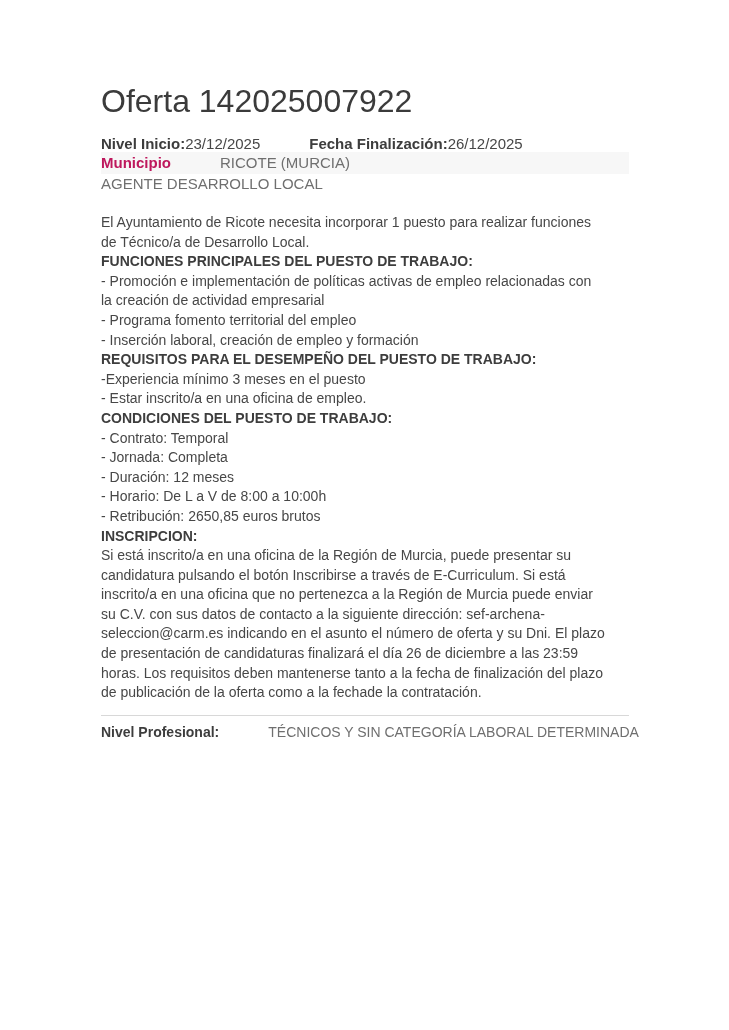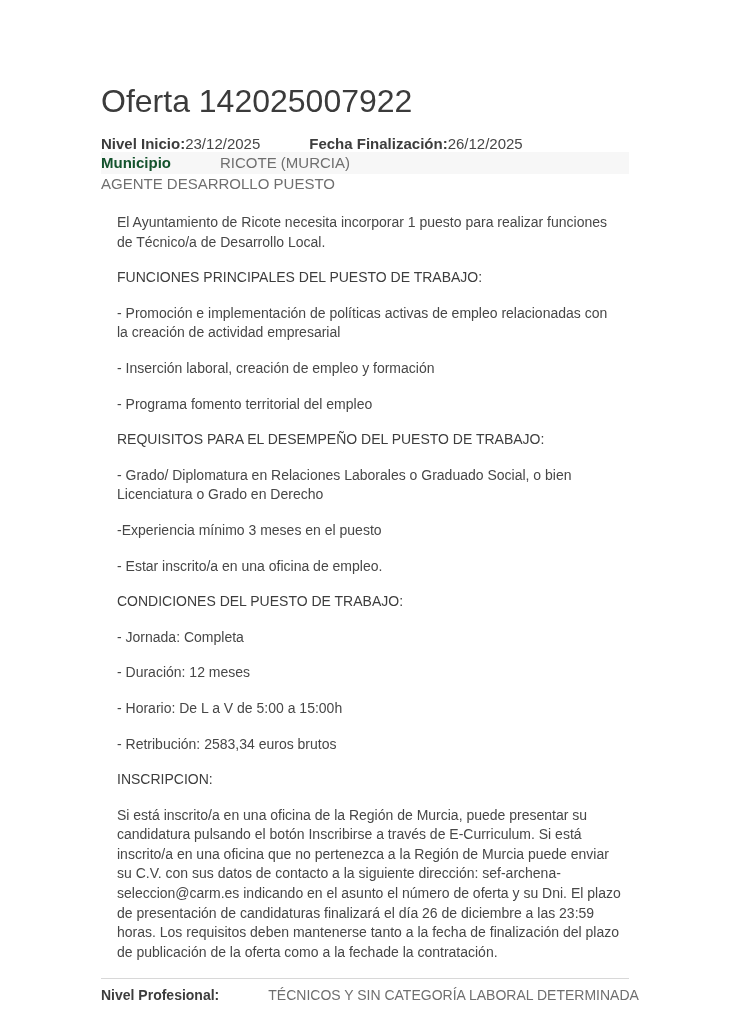--- a/index.html
+++ b/index.html
@@ -54,7 +54,7 @@
     font-size: 15px;
     white-space: nowrap;
   }
-  .municipio-row .b { color: #14532d; }
+  .municipio-row .b { color: #be185d; }
   .gray { color: var(--muted); }
   .job-title-line {
     font-size: 15px;

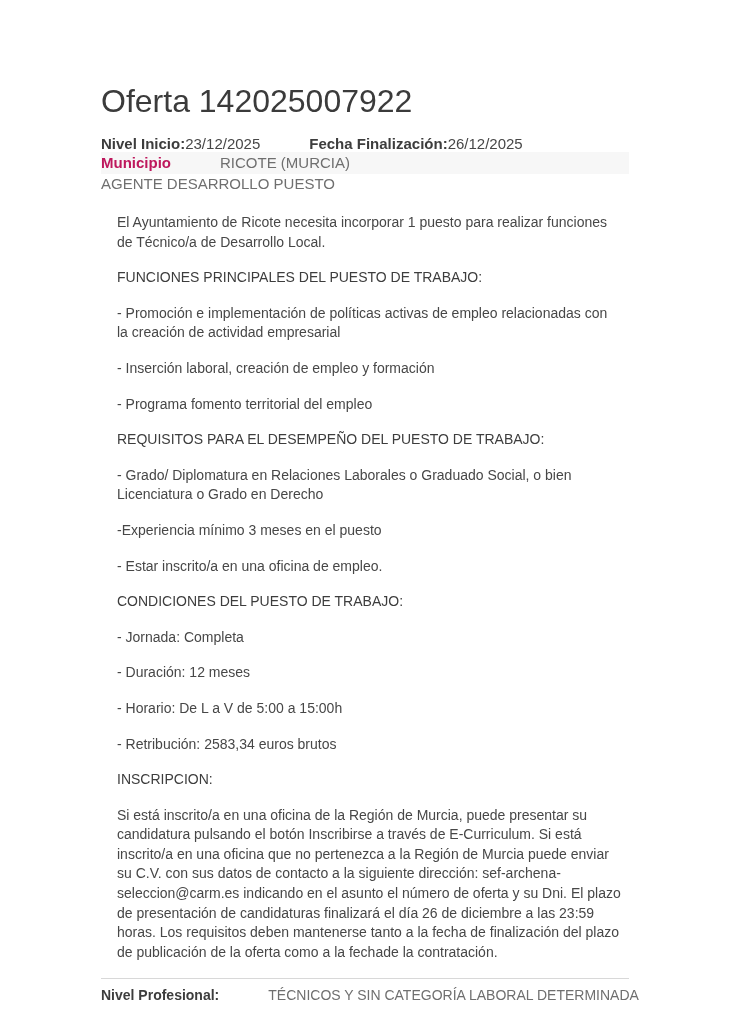--- a/index.html
+++ b/index.html
@@ -99,7 +99,7 @@
     <span class="b">Municipio</span><span class="gray ml">RICOTE (MURCIA)</span>
   </div>
 
-  <div class="job-title-line">AGENTE DESARROLLO PUESTO</div>
+  <div class="job-title-line">AGENTE DESARROLLO LOCAL</div>
 
   <div class="description">
       <div class="blk">El Ayuntamiento de Ricote necesita incorporar 1 puesto para realizar funciones<br>de Técnico/a de Desarrollo Local.</div>

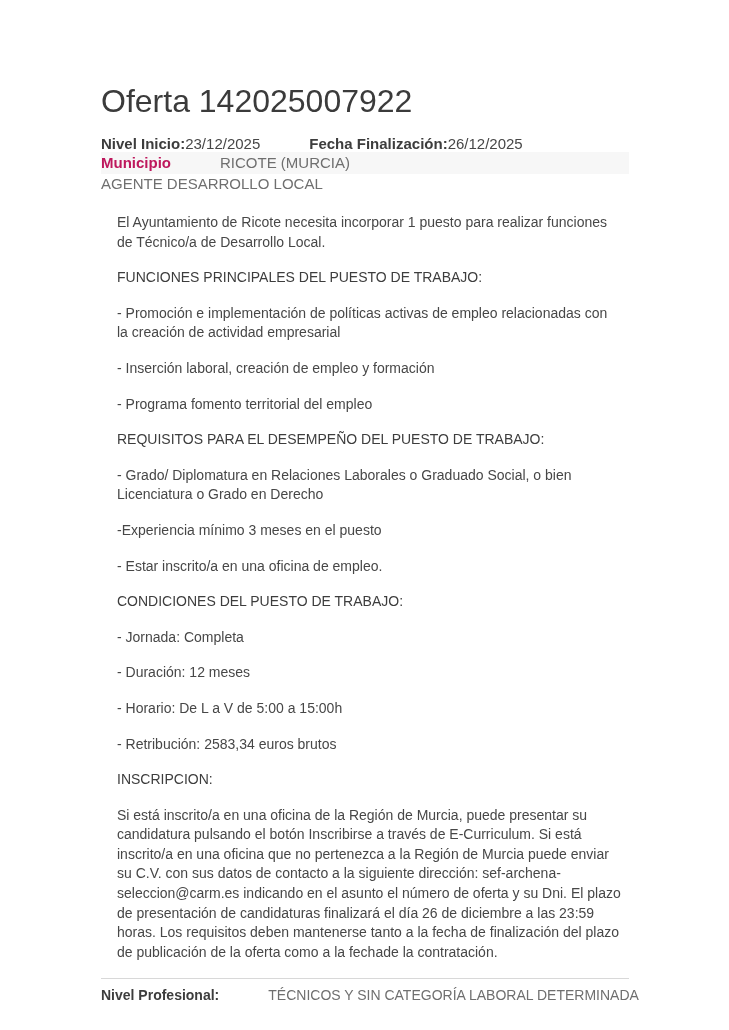--- a/index.html
+++ b/index.html
@@ -68,7 +68,7 @@
     line-height: 19.6px;
     color: var(--text);
   }
-  .blk { margin: 16px; white-space: nowrap; }
+  .blk { margin: 0; white-space: nowrap; }
   .blk.bold { font-weight: 400; color: var(--heading); }
   .divider {
     border: none;

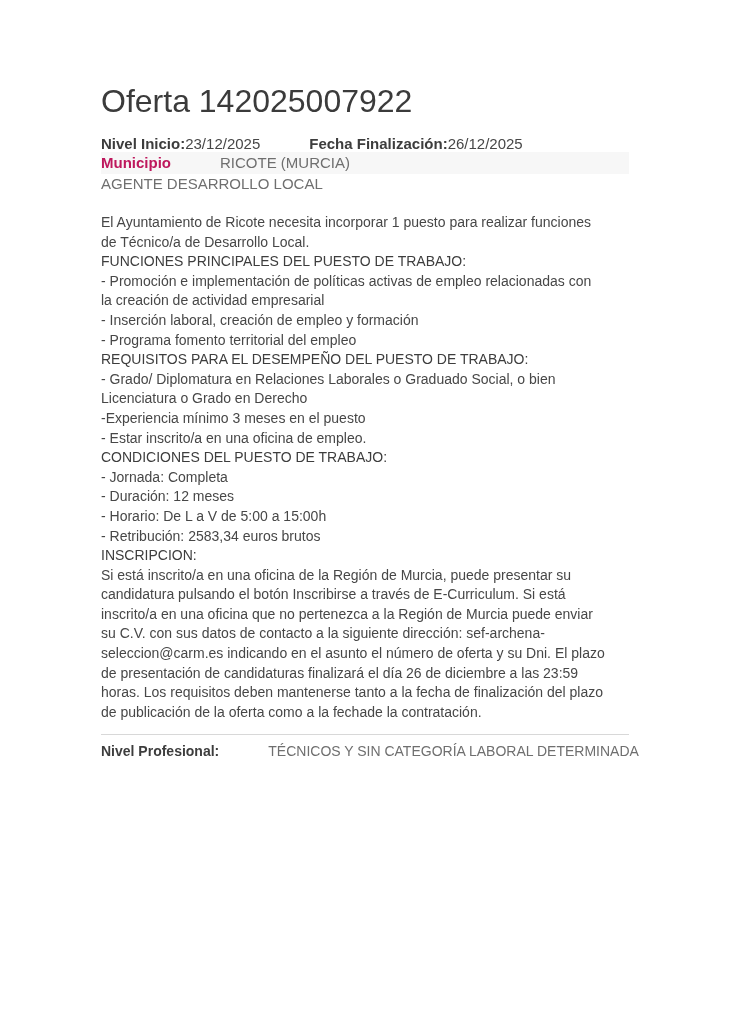--- a/index.html
+++ b/index.html
@@ -69,7 +69,7 @@
     color: var(--text);
   }
   .blk { margin: 0; white-space: nowrap; }
-  .blk.bold { font-weight: 400; color: var(--heading); }
+  .blk.bold { font-weight: 700; color: var(--heading); }
   .divider {
     border: none;
     border-top: 1px solid var(--divider);

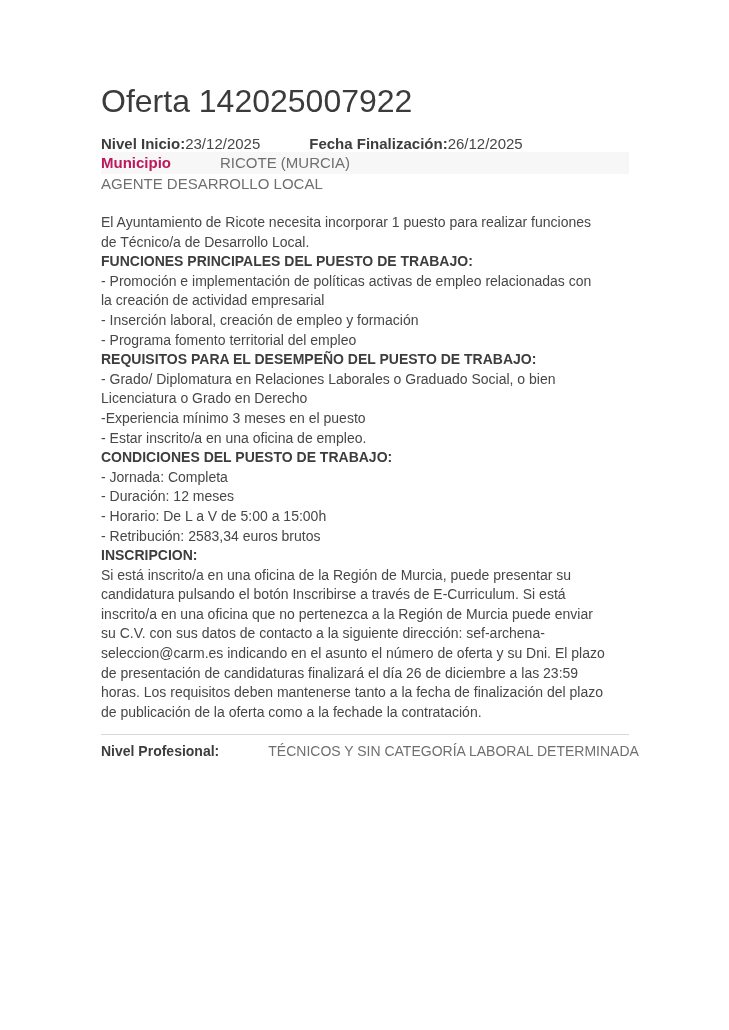--- a/index.html
+++ b/index.html
@@ -105,8 +105,8 @@
       <div class="blk">El Ayuntamiento de Ricote necesita incorporar 1 puesto para realizar funciones<br>de Técnico/a de Desarrollo Local.</div>
       <div class="blk bold">FUNCIONES PRINCIPALES DEL PUESTO DE TRABAJO:</div>
       <div class="blk">- Promoción e implementación de políticas activas de empleo relacionadas con<br>la creación de actividad empresarial</div>
+      <div class="blk">- Programa fomento territorial del empleo</div>
       <div class="blk">- Inserción laboral, creación de empleo y formación</div>
-      <div class="blk">- Programa fomento territorial del empleo</div>
       <div class="blk bold">REQUISITOS PARA EL DESEMPEÑO DEL PUESTO DE TRABAJO:</div>
       <div class="blk">- Grado/ Diplomatura en Relaciones Laborales o Graduado Social, o bien<br>Licenciatura o Grado en Derecho</div>
       <div class="blk">-Experiencia mínimo 3 meses en el puesto</div>

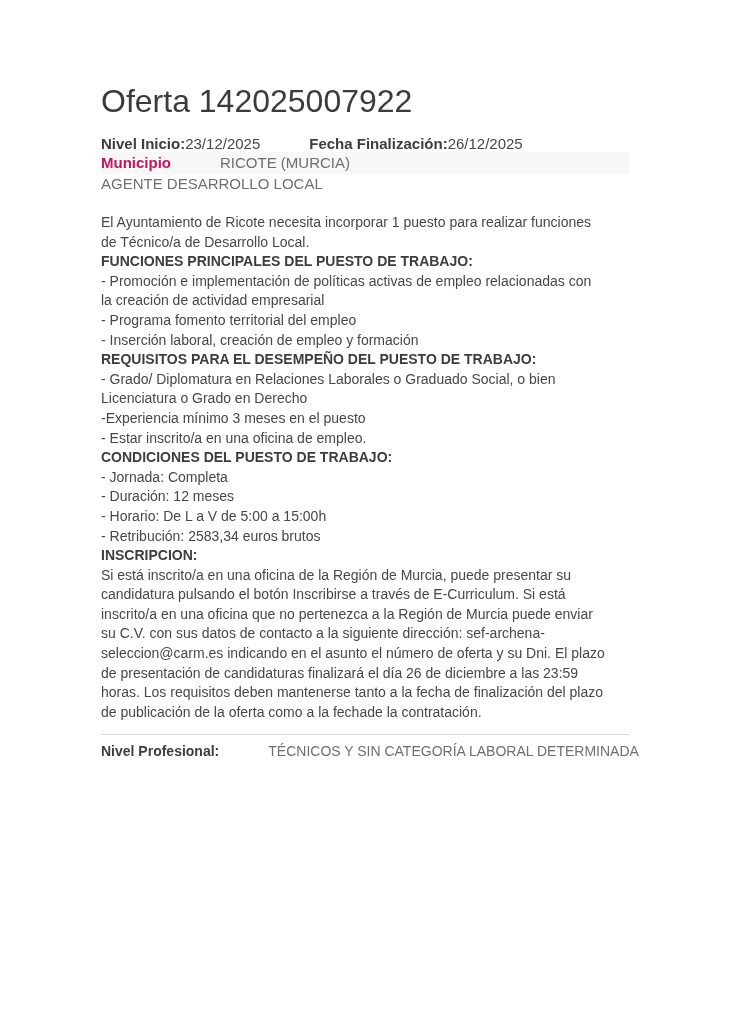--- a/index.html
+++ b/index.html
@@ -108,7 +108,6 @@
       <div class="blk">- Programa fomento territorial del empleo</div>
       <div class="blk">- Inserción laboral, creación de empleo y formación</div>
       <div class="blk bold">REQUISITOS PARA EL DESEMPEÑO DEL PUESTO DE TRABAJO:</div>
-      <div class="blk">- Grado/ Diplomatura en Relaciones Laborales o Graduado Social, o bien<br>Licenciatura o Grado en Derecho</div>
       <div class="blk">-Experiencia mínimo 3 meses en el puesto</div>
       <div class="blk">- Estar inscrito/a en una oficina de empleo.</div>
       <div class="blk bold">CONDICIONES DEL PUESTO DE TRABAJO:</div>

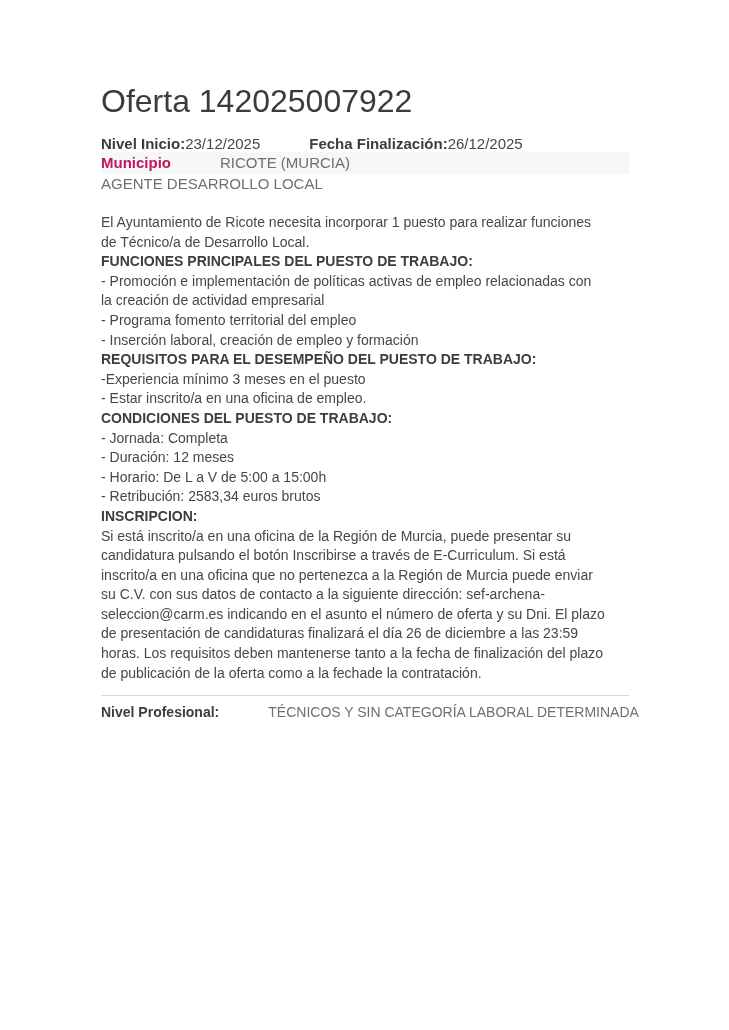--- a/index.html
+++ b/index.html
@@ -111,6 +111,7 @@
       <div class="blk">-Experiencia mínimo 3 meses en el puesto</div>
       <div class="blk">- Estar inscrito/a en una oficina de empleo.</div>
       <div class="blk bold">CONDICIONES DEL PUESTO DE TRABAJO:</div>
+      <div class="blk">- Contrato: Temporal</div>
       <div class="blk">- Jornada: Completa</div>
       <div class="blk">- Duración: 12 meses</div>
       <div class="blk">- Horario: De L a V de 5:00 a 15:00h</div>

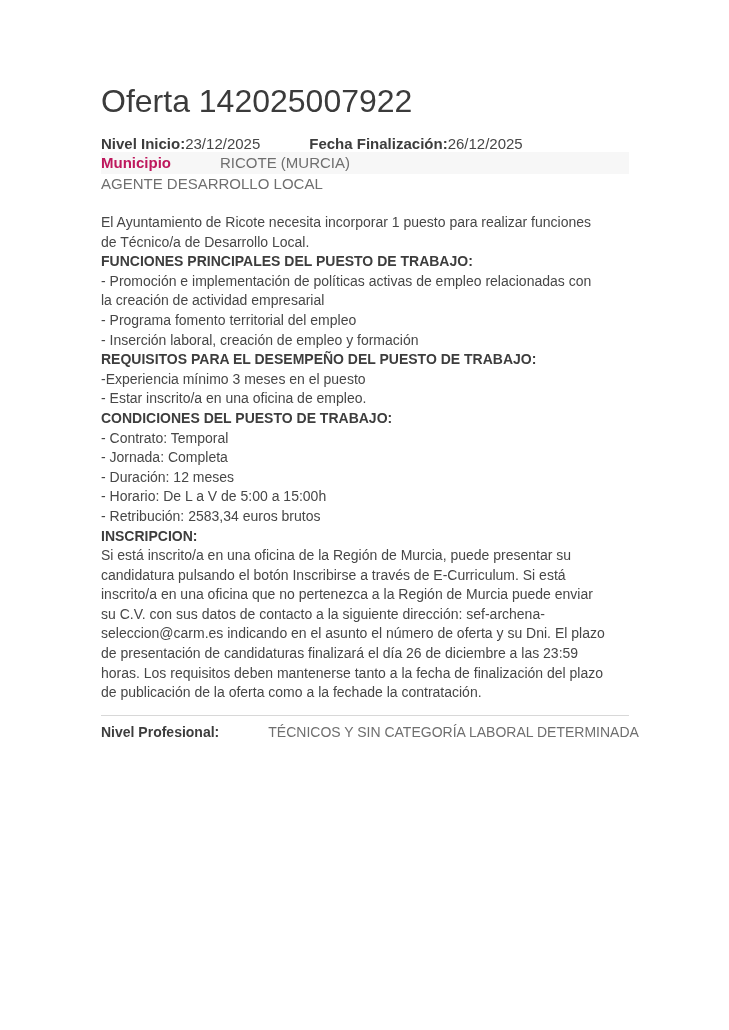--- a/index.html
+++ b/index.html
@@ -114,7 +114,7 @@
       <div class="blk">- Contrato: Temporal</div>
       <div class="blk">- Jornada: Completa</div>
       <div class="blk">- Duración: 12 meses</div>
-      <div class="blk">- Horario: De L a V de 5:00 a 15:00h</div>
+      <div class="blk">- Horario: De L a V de 8:00 a 10:00h</div>
       <div class="blk">- Retribución: 2583,34 euros brutos</div>
       <div class="blk bold">INSCRIPCION:</div>
       <div class="blk">Si está inscrito/a en una oficina de la Región de Murcia, puede presentar su<br>candidatura pulsando el botón Inscribirse a través de E-Curriculum. Si está<br>inscrito/a en una oficina que no pertenezca a la Región de Murcia puede enviar<br>su C.V. con sus datos de contacto a la siguiente dirección: sef-archena-<br>seleccion@carm.es indicando en el asunto el número de oferta y su Dni. El plazo<br>de presentación de candidaturas finalizará el día 26 de diciembre a las 23:59<br>horas. Los requisitos deben mantenerse tanto a la fecha de finalización del plazo<br>de publicación de la oferta como a la fechade la contratación.</div>

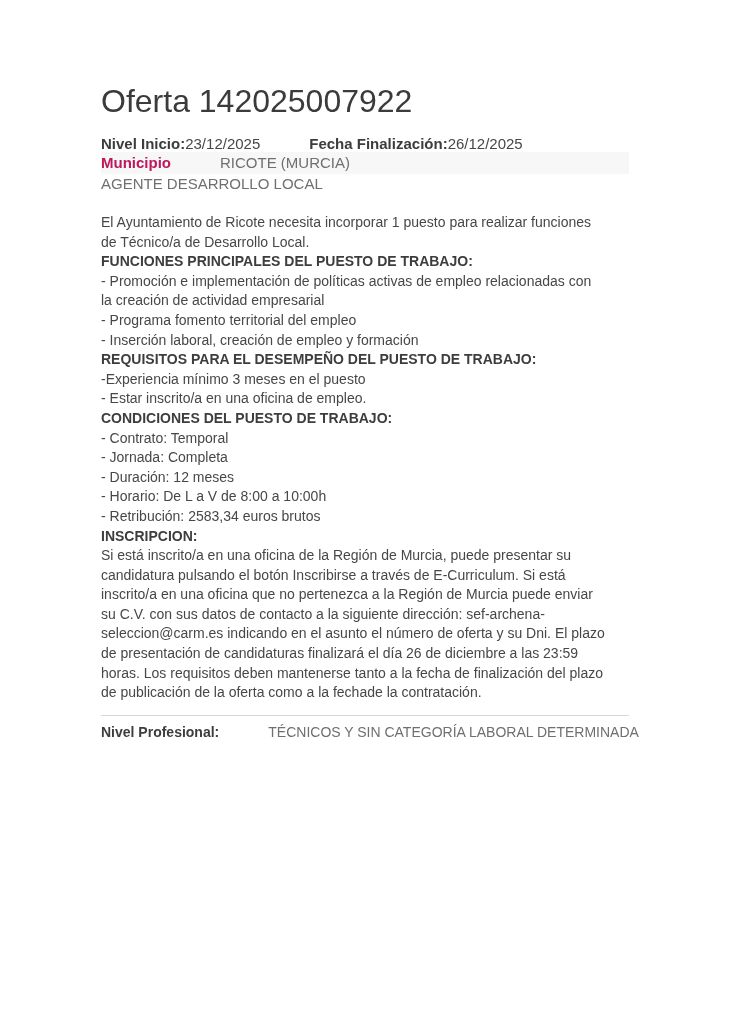--- a/index.html
+++ b/index.html
@@ -115,7 +115,7 @@
       <div class="blk">- Jornada: Completa</div>
       <div class="blk">- Duración: 12 meses</div>
       <div class="blk">- Horario: De L a V de 8:00 a 10:00h</div>
-      <div class="blk">- Retribución: 2583,34 euros brutos</div>
+      <div class="blk">- Retribución: 2650,85 euros brutos</div>
       <div class="blk bold">INSCRIPCION:</div>
       <div class="blk">Si está inscrito/a en una oficina de la Región de Murcia, puede presentar su<br>candidatura pulsando el botón Inscribirse a través de E-Curriculum. Si está<br>inscrito/a en una oficina que no pertenezca a la Región de Murcia puede enviar<br>su C.V. con sus datos de contacto a la siguiente dirección: sef-archena-<br>seleccion@carm.es indicando en el asunto el número de oferta y su Dni. El plazo<br>de presentación de candidaturas finalizará el día 26 de diciembre a las 23:59<br>horas. Los requisitos deben mantenerse tanto a la fecha de finalización del plazo<br>de publicación de la oferta como a la fechade la contratación.</div>
     </div>

